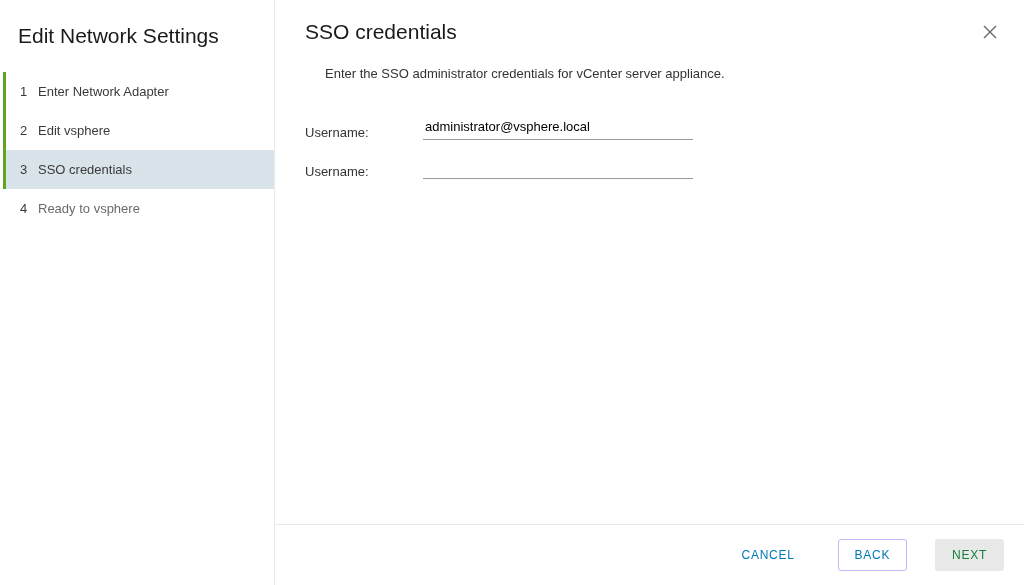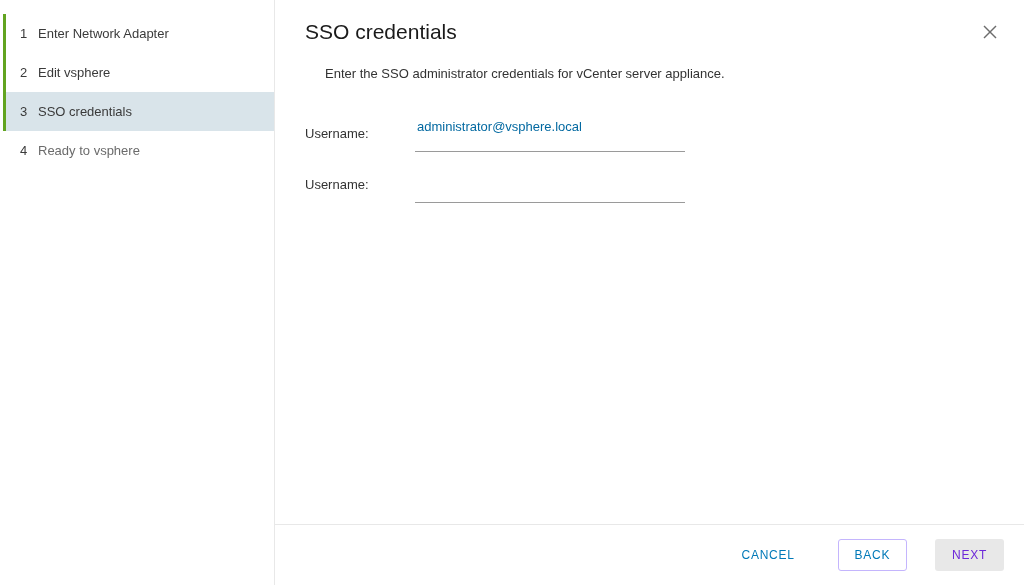--- a/index.html
+++ b/index.html
@@ -154,6 +154,7 @@
 
 <div class="container">
   <aside class="sidebar">
+    <h1 class="wizard-title">Edit Network Settings</h1>
     <ul class="steps">
       <li class="step completed">
         <span class="num">1</span>

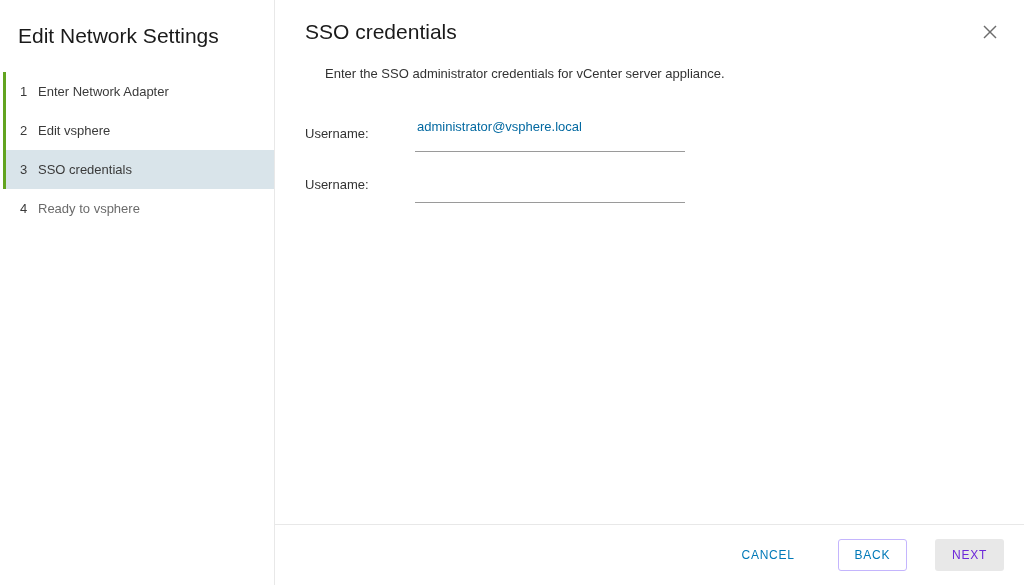--- a/index.html
+++ b/index.html
@@ -92,8 +92,9 @@
     }
     .form-row {
       display: flex;
-      align-items: center;
+      align-items: flex-end;
       margin-bottom: 14px;
+      gap: 8px;
     }
     .form-label {
       width: 110px;

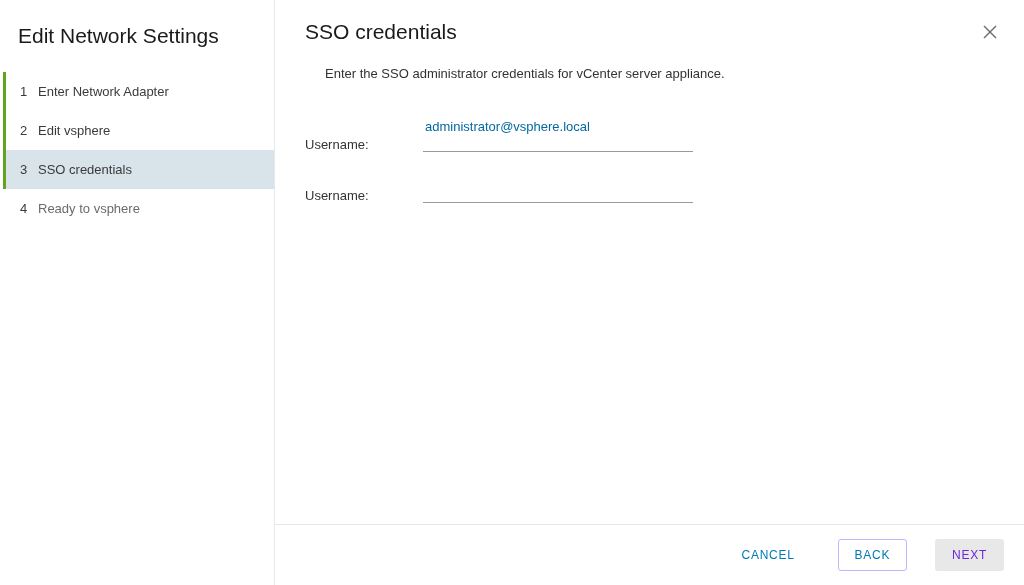--- a/index.html
+++ b/index.html
@@ -106,9 +106,9 @@
       border: none;
       border-bottom: 1px solid #9a9a9a;
       font-size: 13px;
-      padding: 4px 2px 17px 2px;
+      padding: 4px 2px 5px 2px;
       outline: none;
-      color: #0369a1;
+      color: #000000;
       background: transparent;
     }
     

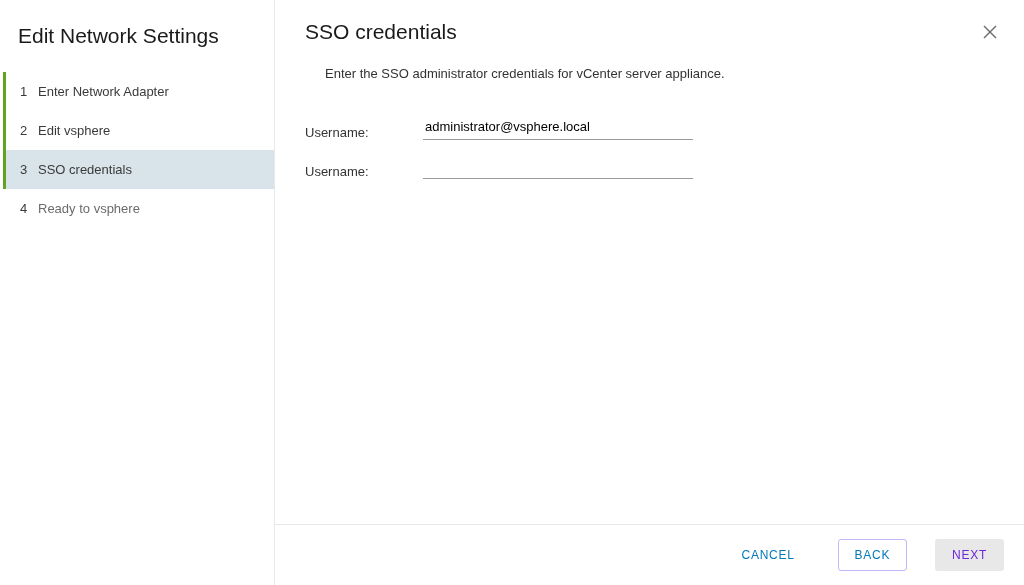--- a/index.html
+++ b/index.html
@@ -145,7 +145,7 @@
     }
     .btn-next {
       background: #e8e8e8;
-      color: #6d28d9;
+      color: #15803d;
       cursor: not-allowed;
       padding: 8px 16px;
     }

